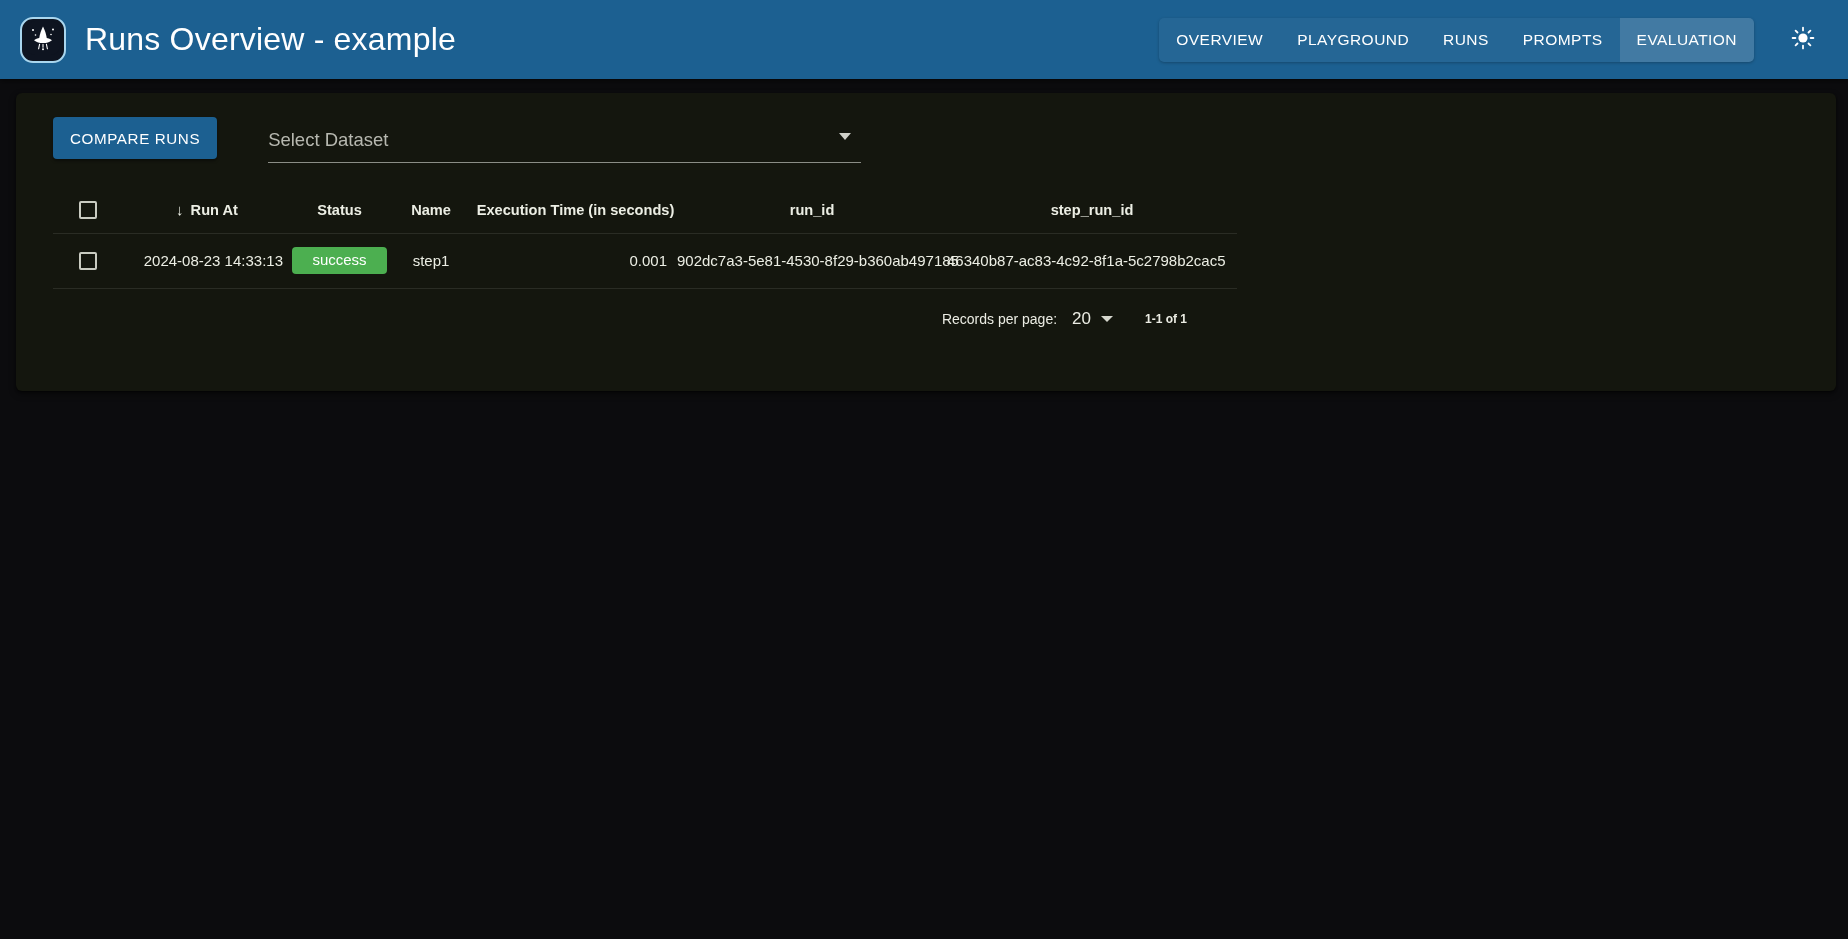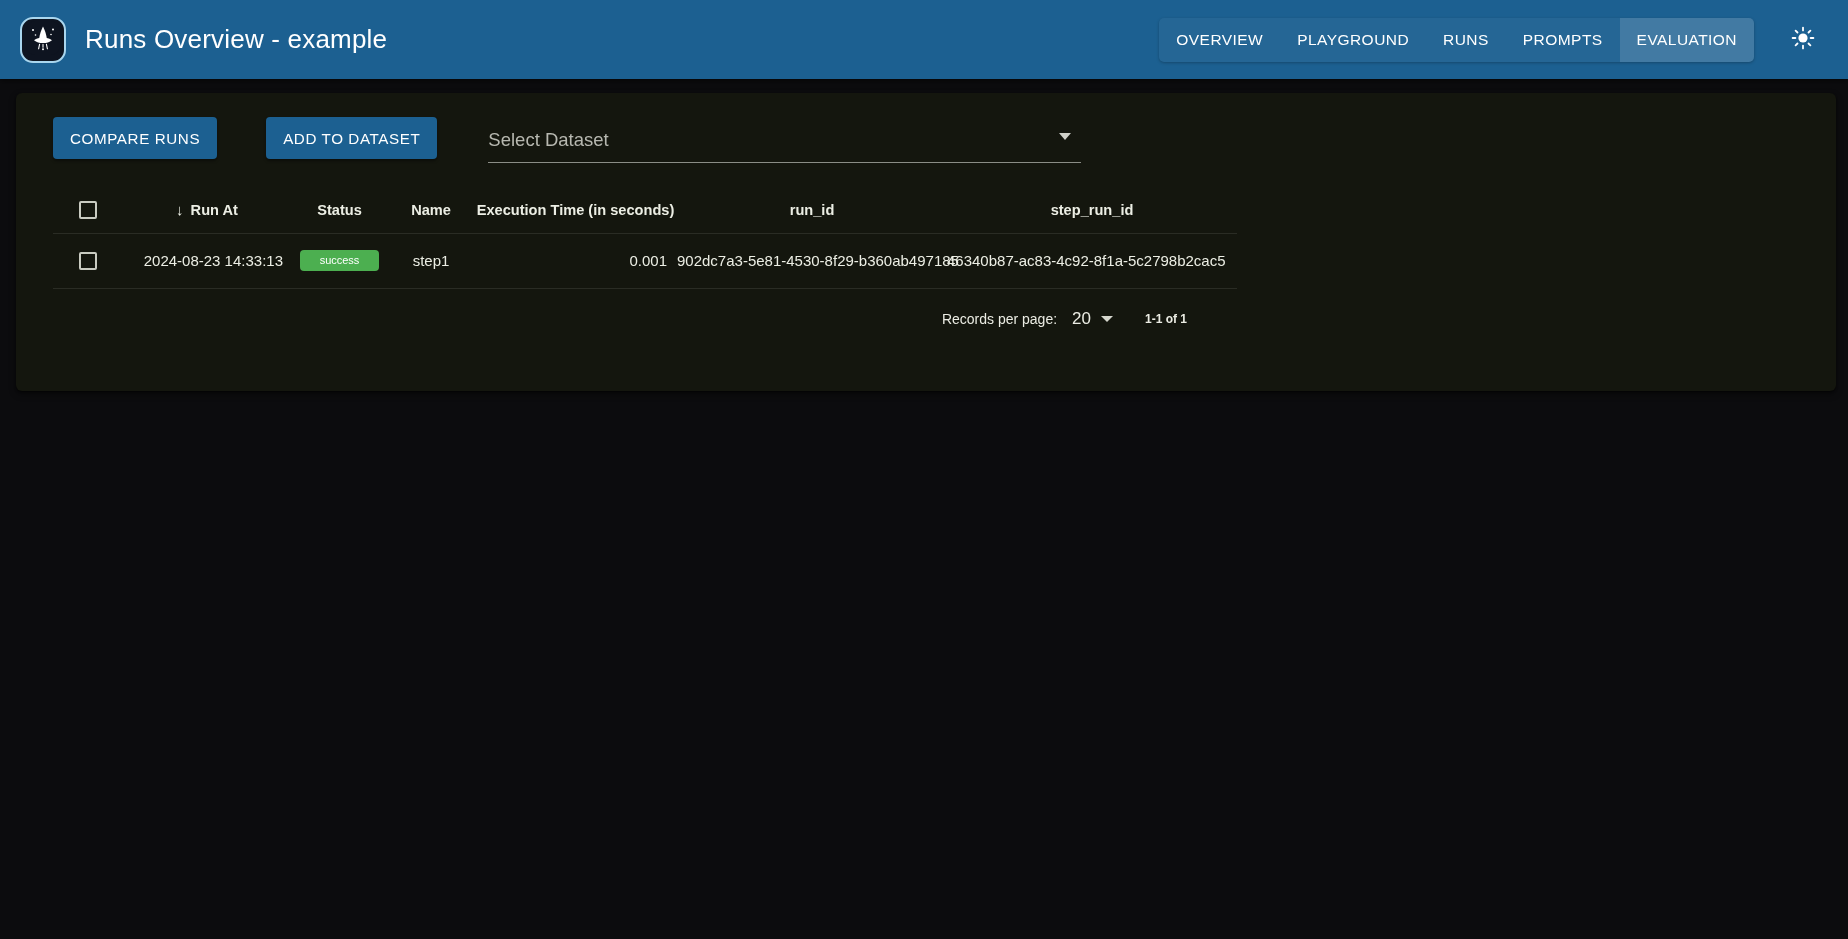--- a/index.html
+++ b/index.html
@@ -31,7 +31,7 @@
   }
   .app-title {
     color: #ffffff;
-    font-size: 26px;
+    font-size: 32px;
     font-weight: 400;
     letter-spacing: .2px;
     margin-left: 19px;

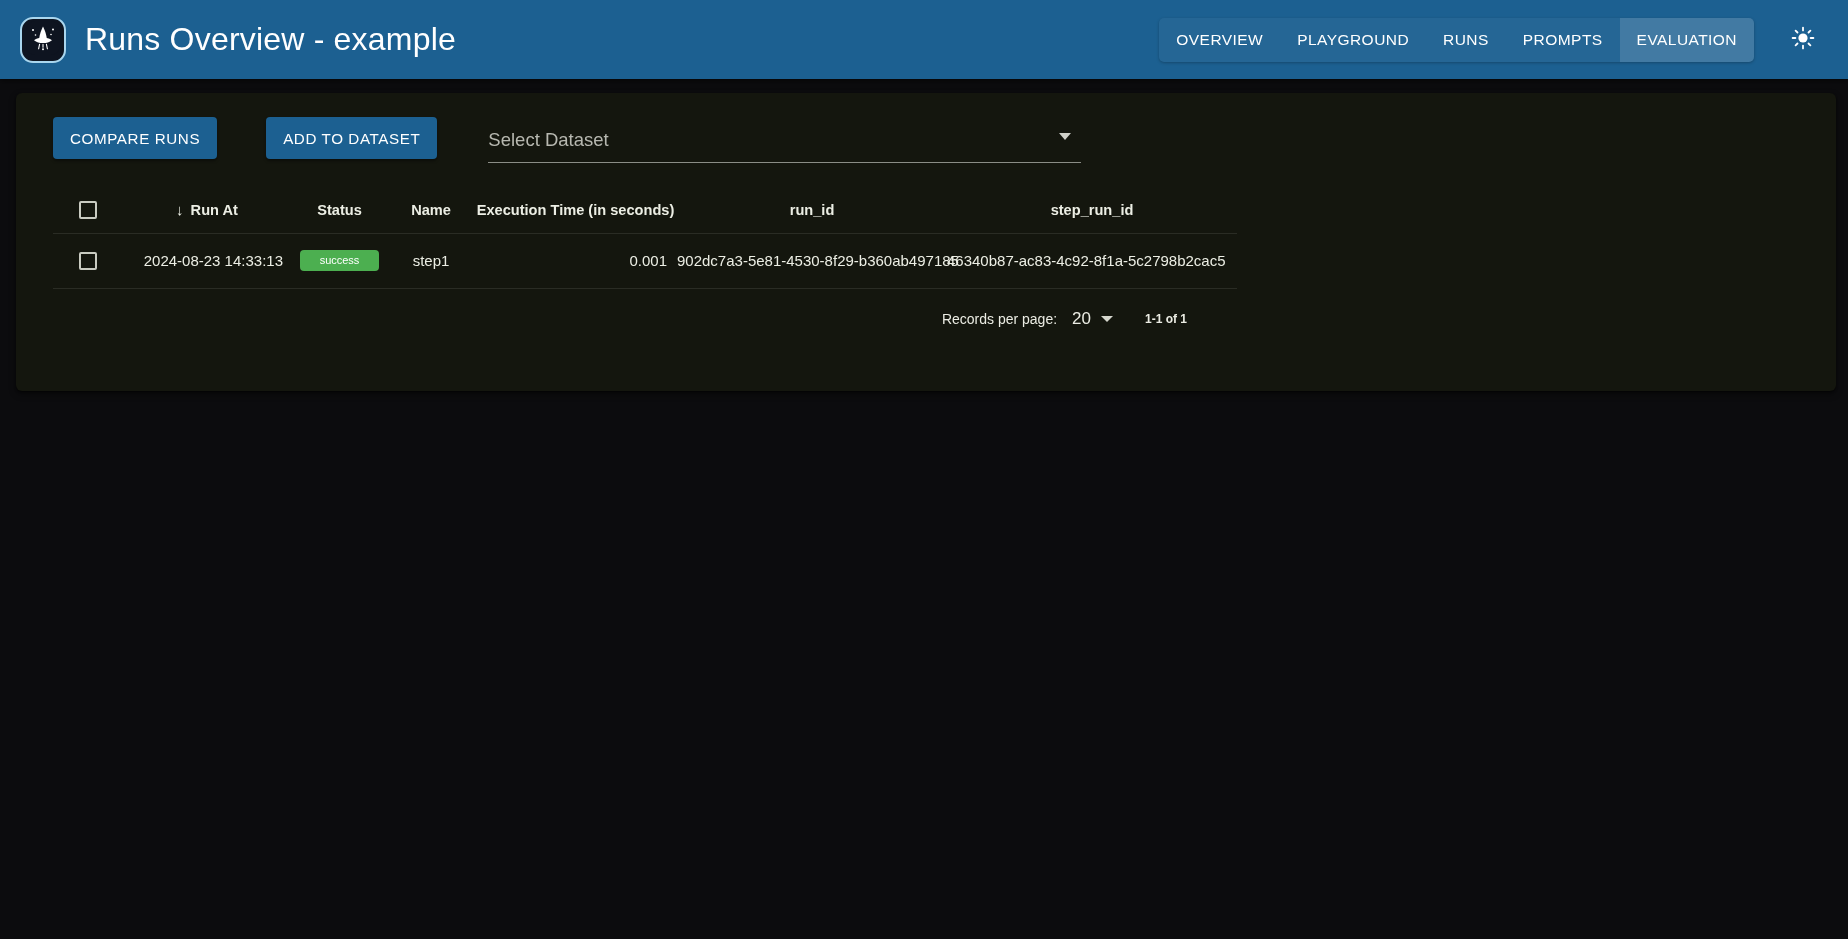--- a/index.html
+++ b/index.html
@@ -281,7 +281,6 @@
 
     <div class="toolbar">
       <button class="btn">COMPARE RUNS</button>
-      <button class="btn">ADD TO DATASET</button>
 
       <div class="select-wrap">
         <div class="select-box">

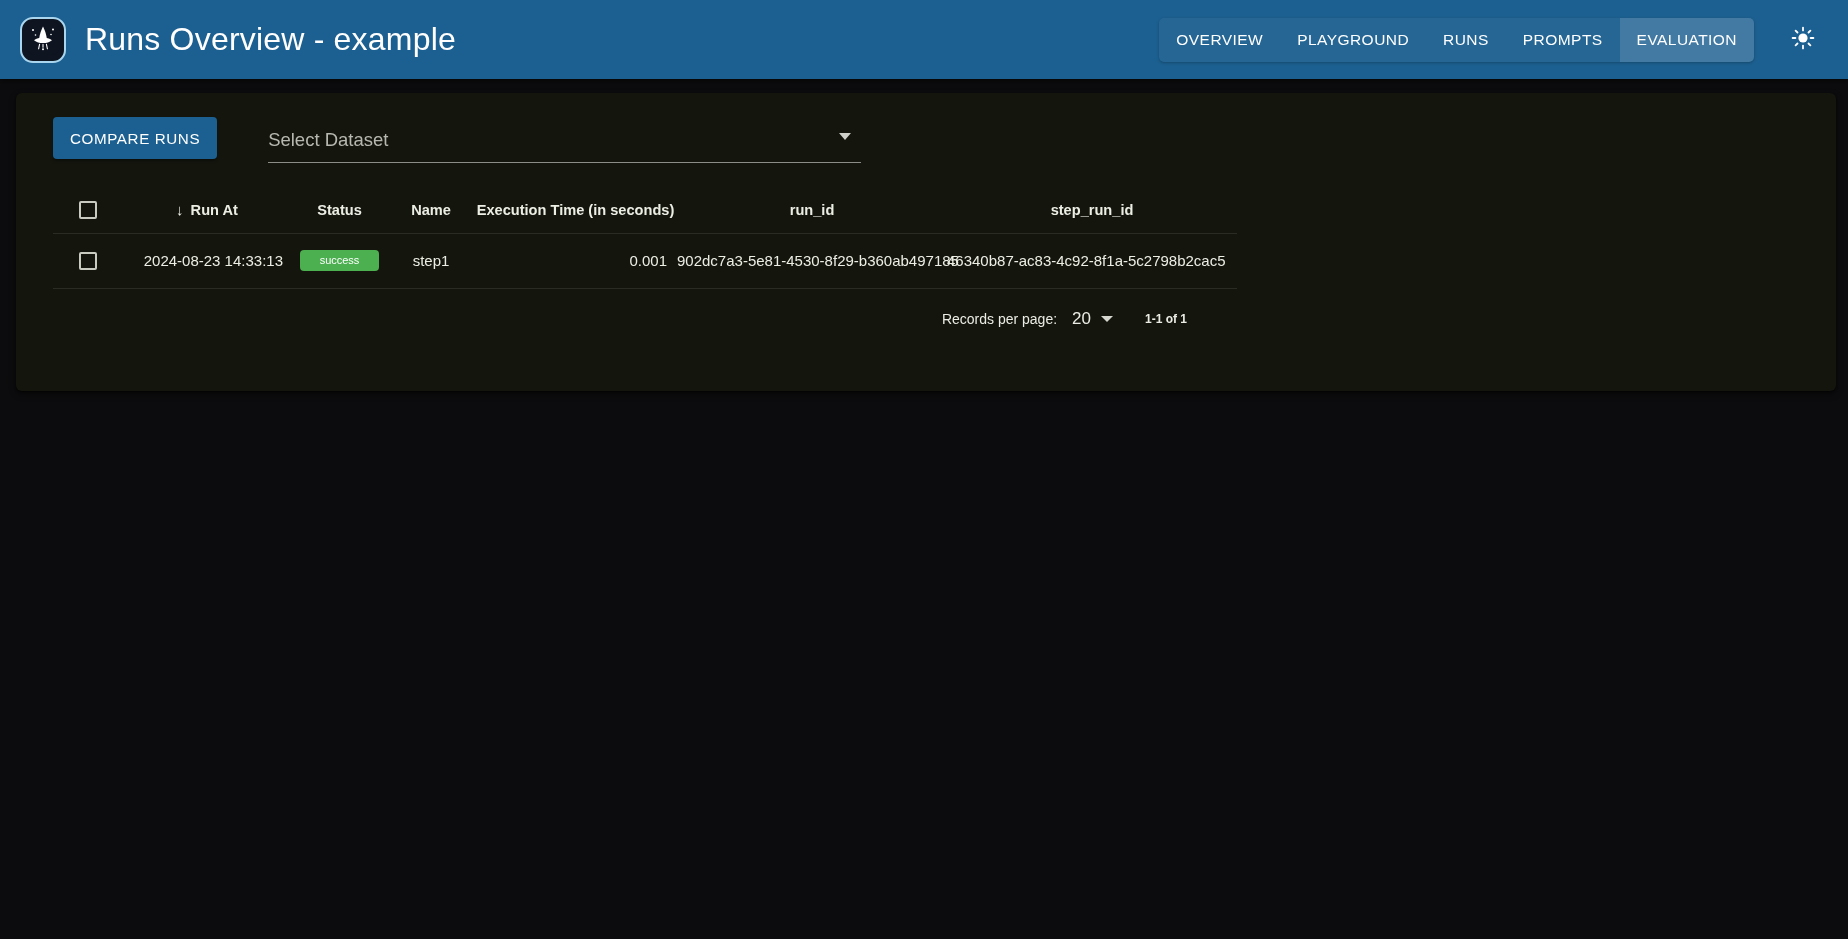--- a/index.html
+++ b/index.html
@@ -194,7 +194,7 @@
     display: inline-block;
     background: #4caf50;
     color: #ffffff;
-    font-size: 11px;
+    font-size: 15px;
     font-weight: 500;
     border-radius: 4px;
     padding: 3px 20px;

